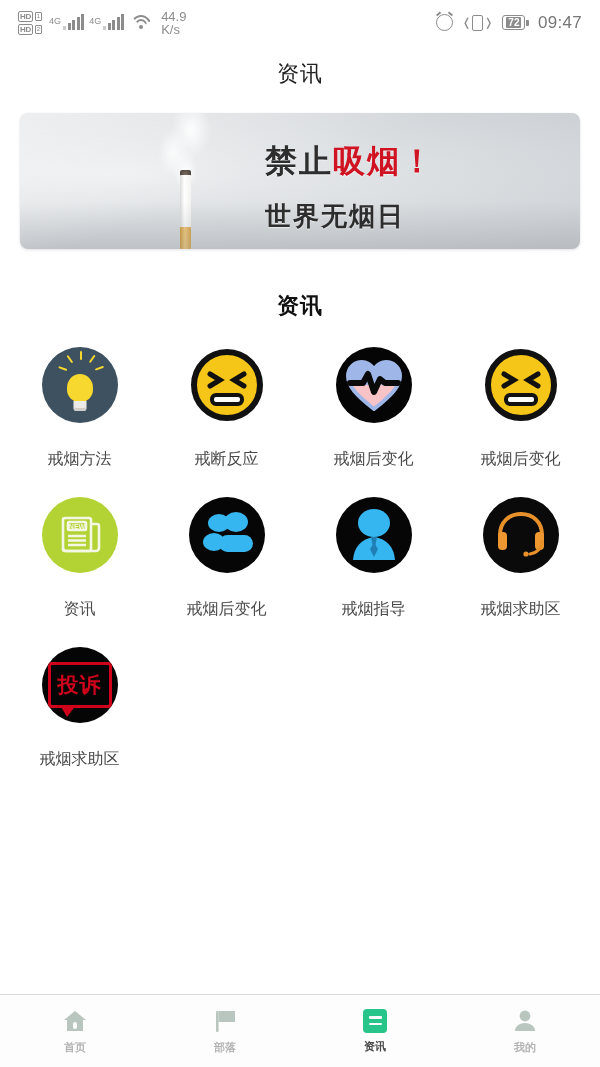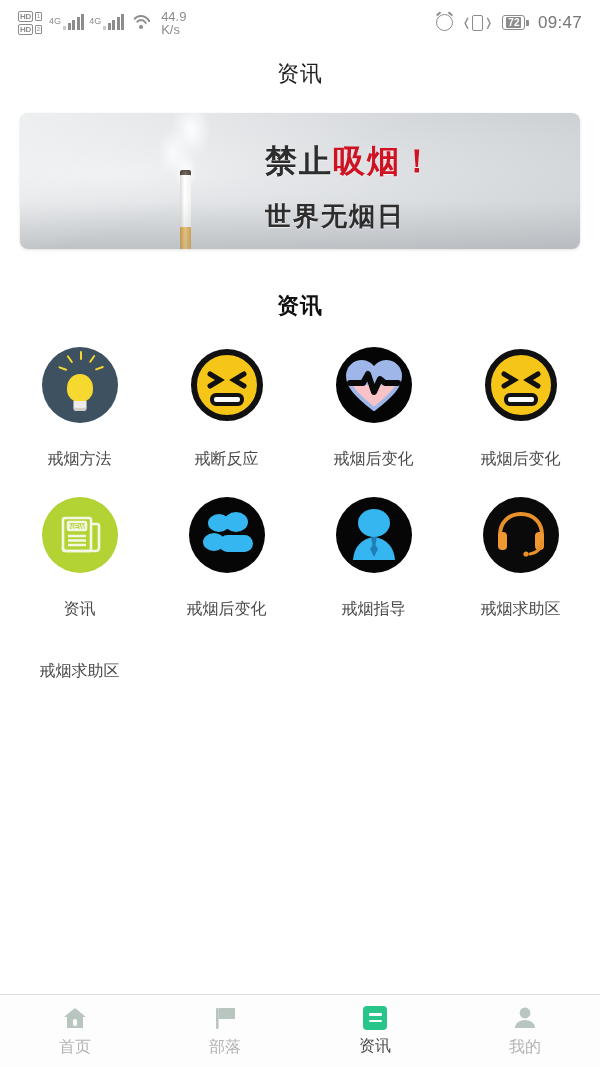--- a/index.html
+++ b/index.html
@@ -600,6 +600,11 @@
   </div>
 
   <div class="cell">
+    <div class="icon-box ic-complaint">
+      <div class="complaint-box">
+        <span class="complaint-text">投诉</span>
+      </div>
+    </div>
     <div class="cell-label">戒烟求助区</div>
   </div>
 

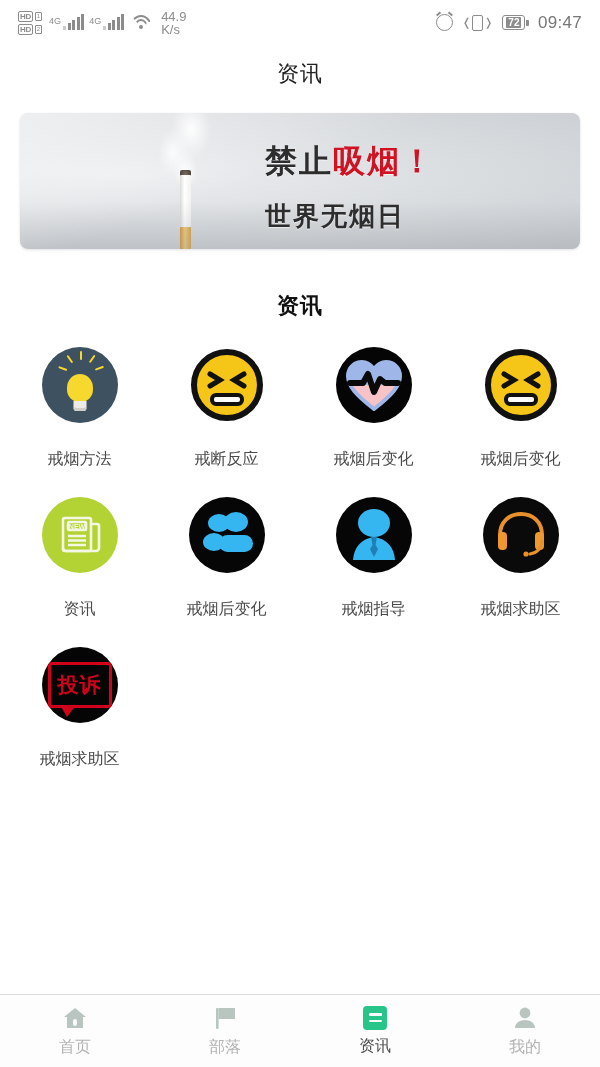--- a/index.html
+++ b/index.html
@@ -383,7 +383,7 @@
     height: 100%;
   }
   .tab-ico { width: 26px; height: 26px; display: block; }
-  .tab-label { font-size: 16px; color: #b3b3b3; }
+  .tab-label { font-size: 11px; color: #b3b3b3; font-weight: bold; }
   .tab.active .tab-label { color: #4a4a4a; }
   .news-tab-sq {
     width: 24px; height: 24px;

